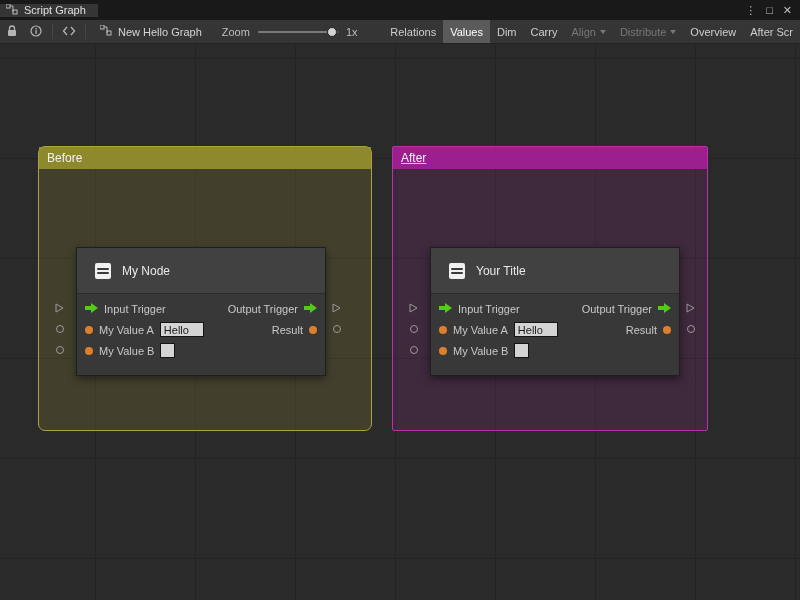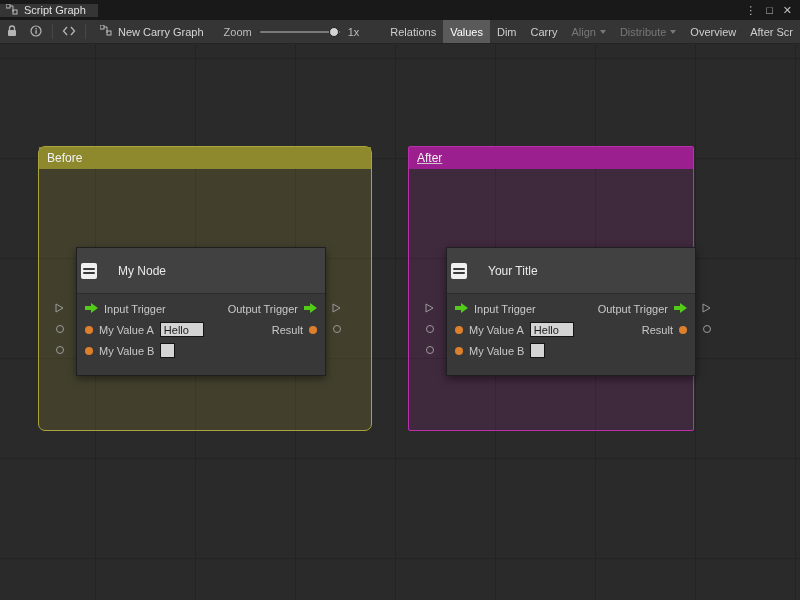--- a/index.html
+++ b/index.html
@@ -182,7 +182,7 @@
           <path d="M4 2h3v6" fill="none" stroke="#bbb"></path>
         </svg>
     </span>
-    <span>New Carry Graph</span>
+    <span>New Hello Graph</span>
   </div>
   <div class="zoom-wrap">
     <span>Zoom</span>

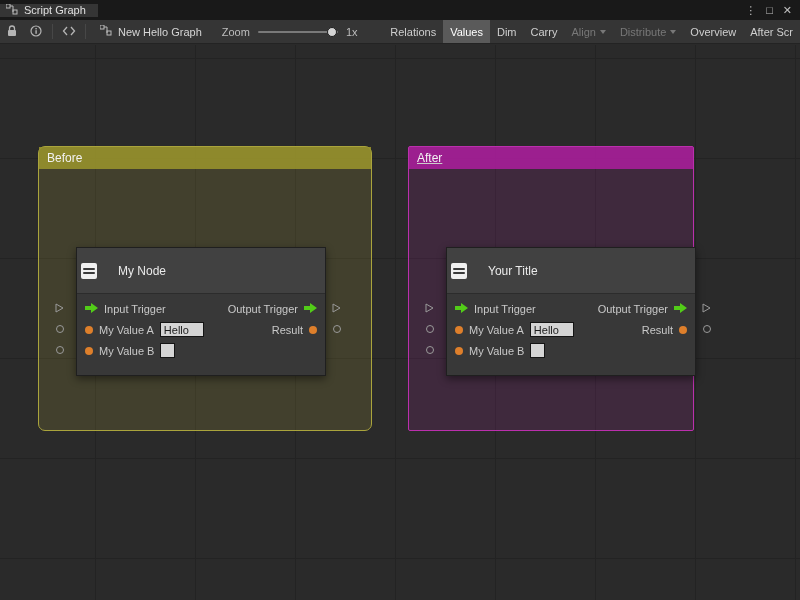--- a/index.html
+++ b/index.html
@@ -73,7 +73,7 @@
     border-radius:7px;
   }
   .group-after {
-    left:408px; width:286px;
+    left:392px; width:316px;
     border-color:#bb2fad;
     background:rgba(175,35,160,0.16);
     text-decoration:underline;

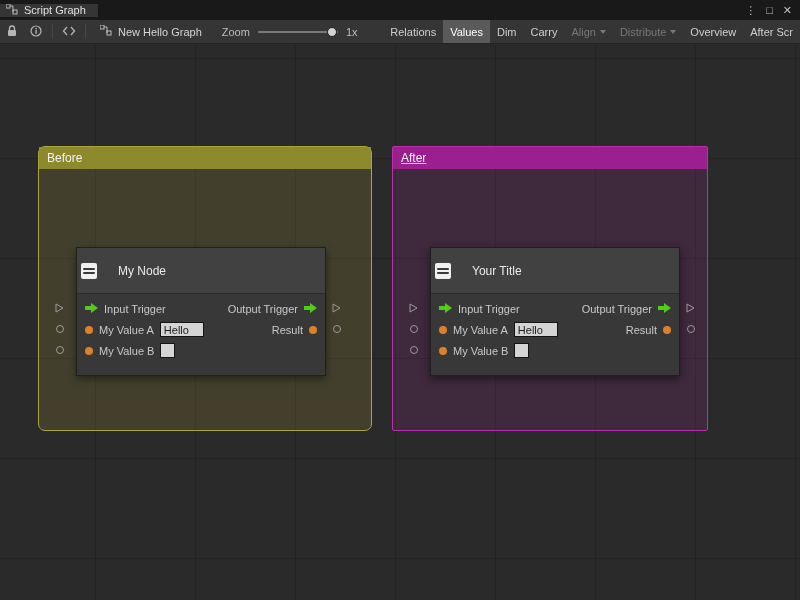--- a/index.html
+++ b/index.html
@@ -93,7 +93,7 @@
   }
   .node-header {
     height:46px; background:#414141; border-bottom:1px solid #2c2c2c;
-    display:flex; align-items:center; gap:21px; padding:0 4px;
+    display:flex; align-items:center; gap:11px; padding:0 18px;
   }
   .node-title { color:#eaeaea; font-size:12px; }
   .node-body { padding:4px 0 14px; }

